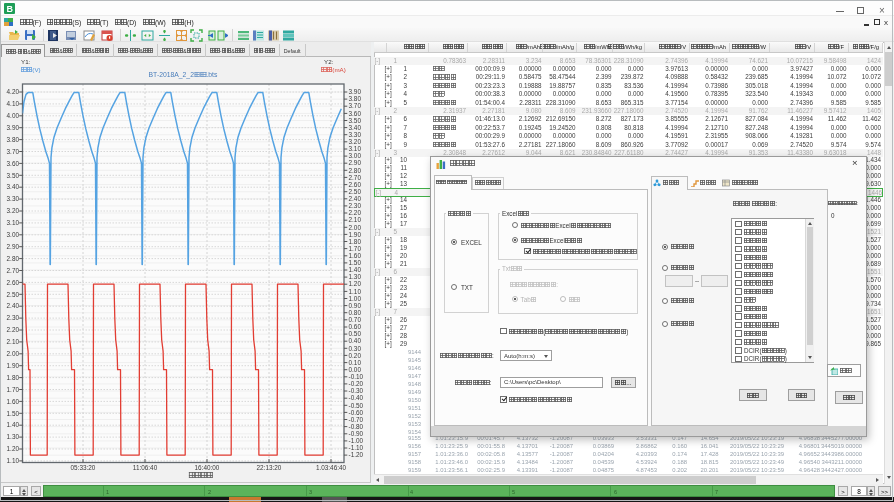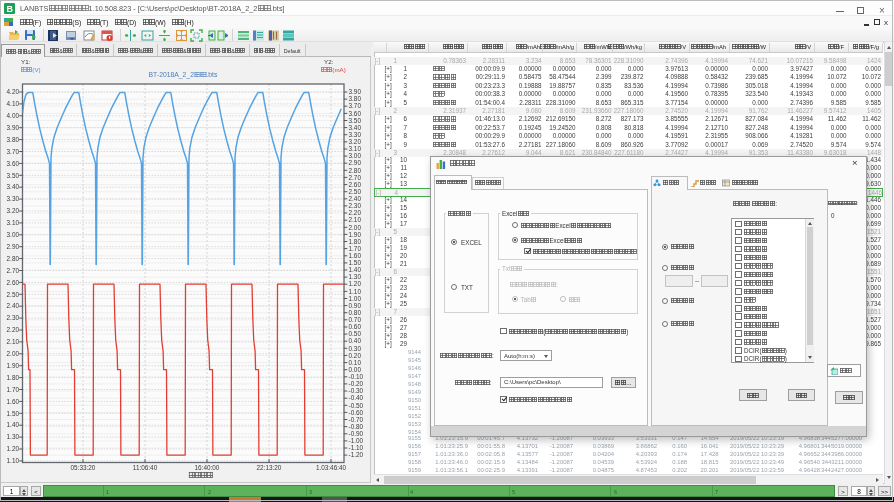--- a/index.html
+++ b/index.html
@@ -47,7 +47,6 @@
 <div class="abs" style="left:0;top:0;width:894px;height:16px;background:#fdfdfd;border-bottom:1px solid #ececec">
   <div class="abs" style="left:4px;top:3px;width:11px;height:11px;background:#1e9e57;border-radius:1px"></div>
   <div class="abs" style="left:6.5px;top:3.5px;color:#fff;font-size:9px;font-weight:bold">B</div>
-  <div class="abs lbl" style="left:20px;top:4px;font-size:7.3px;color:#555">LANBTS<span style="letter-spacing:.2px"><i class="cjk"></i><i class="cjk"></i><i class="cjk"></i><i class="cjk"></i><i class="cjk"></i><i class="cjk"></i></span>1.10.508.823 - [C:\Users\pc\Desktop\BT-2018A_2_2<span><i class="cjk"></i><i class="cjk"></i></span>.bts]</div>
   <div class="abs" style="left:836px;top:11px;width:8px;height:1px;background:#666"></div>
   <div class="abs" style="left:857px;top:7px;width:7px;height:7px;border:1px solid #666"></div>
   <div class="abs" style="left:879px;top:7px;font-size:10px;color:#666;line-height:7px">×</div>

